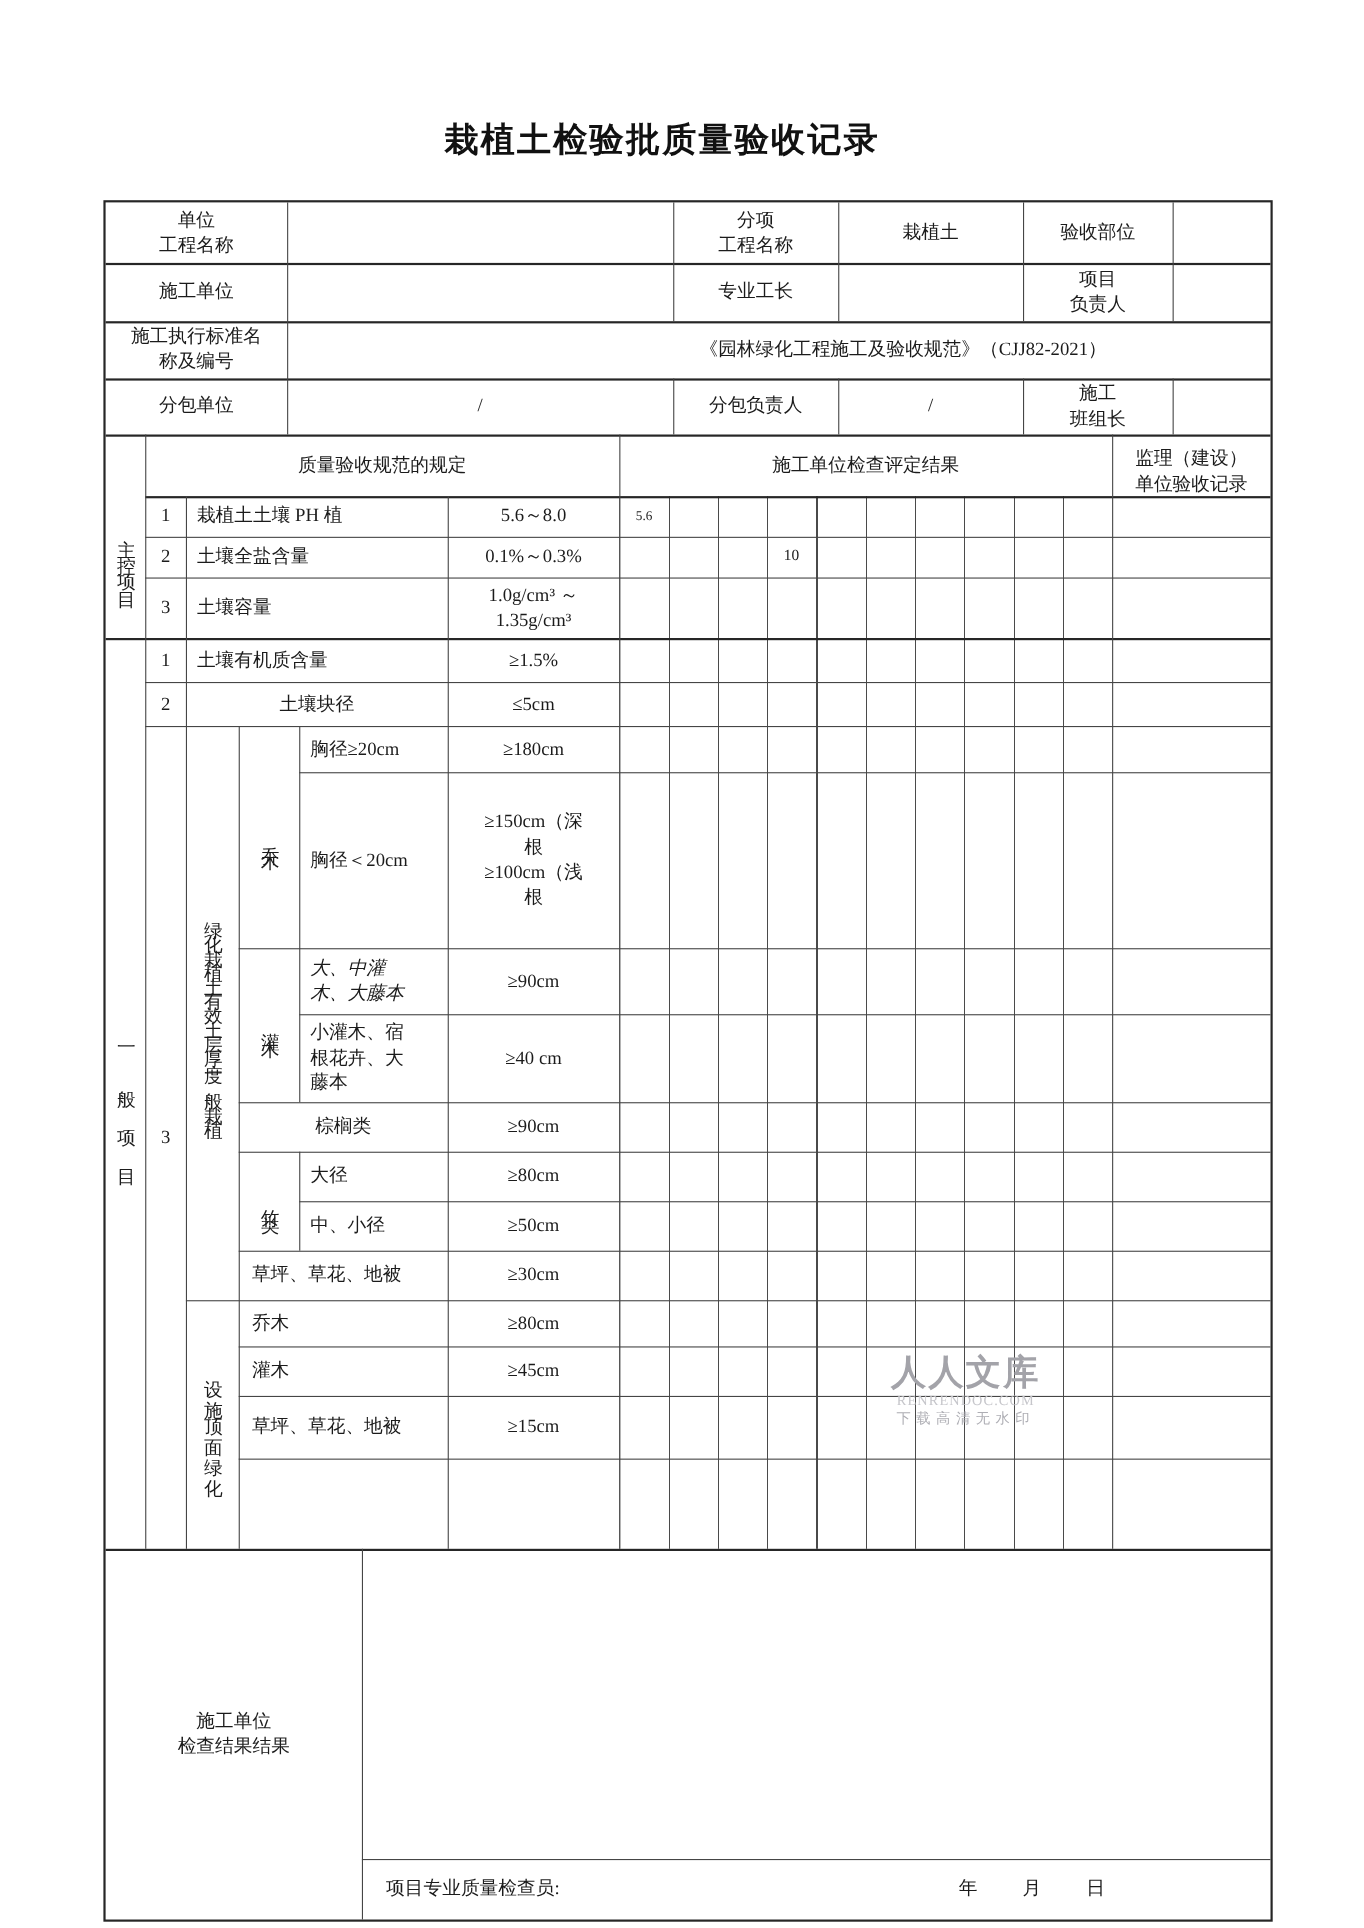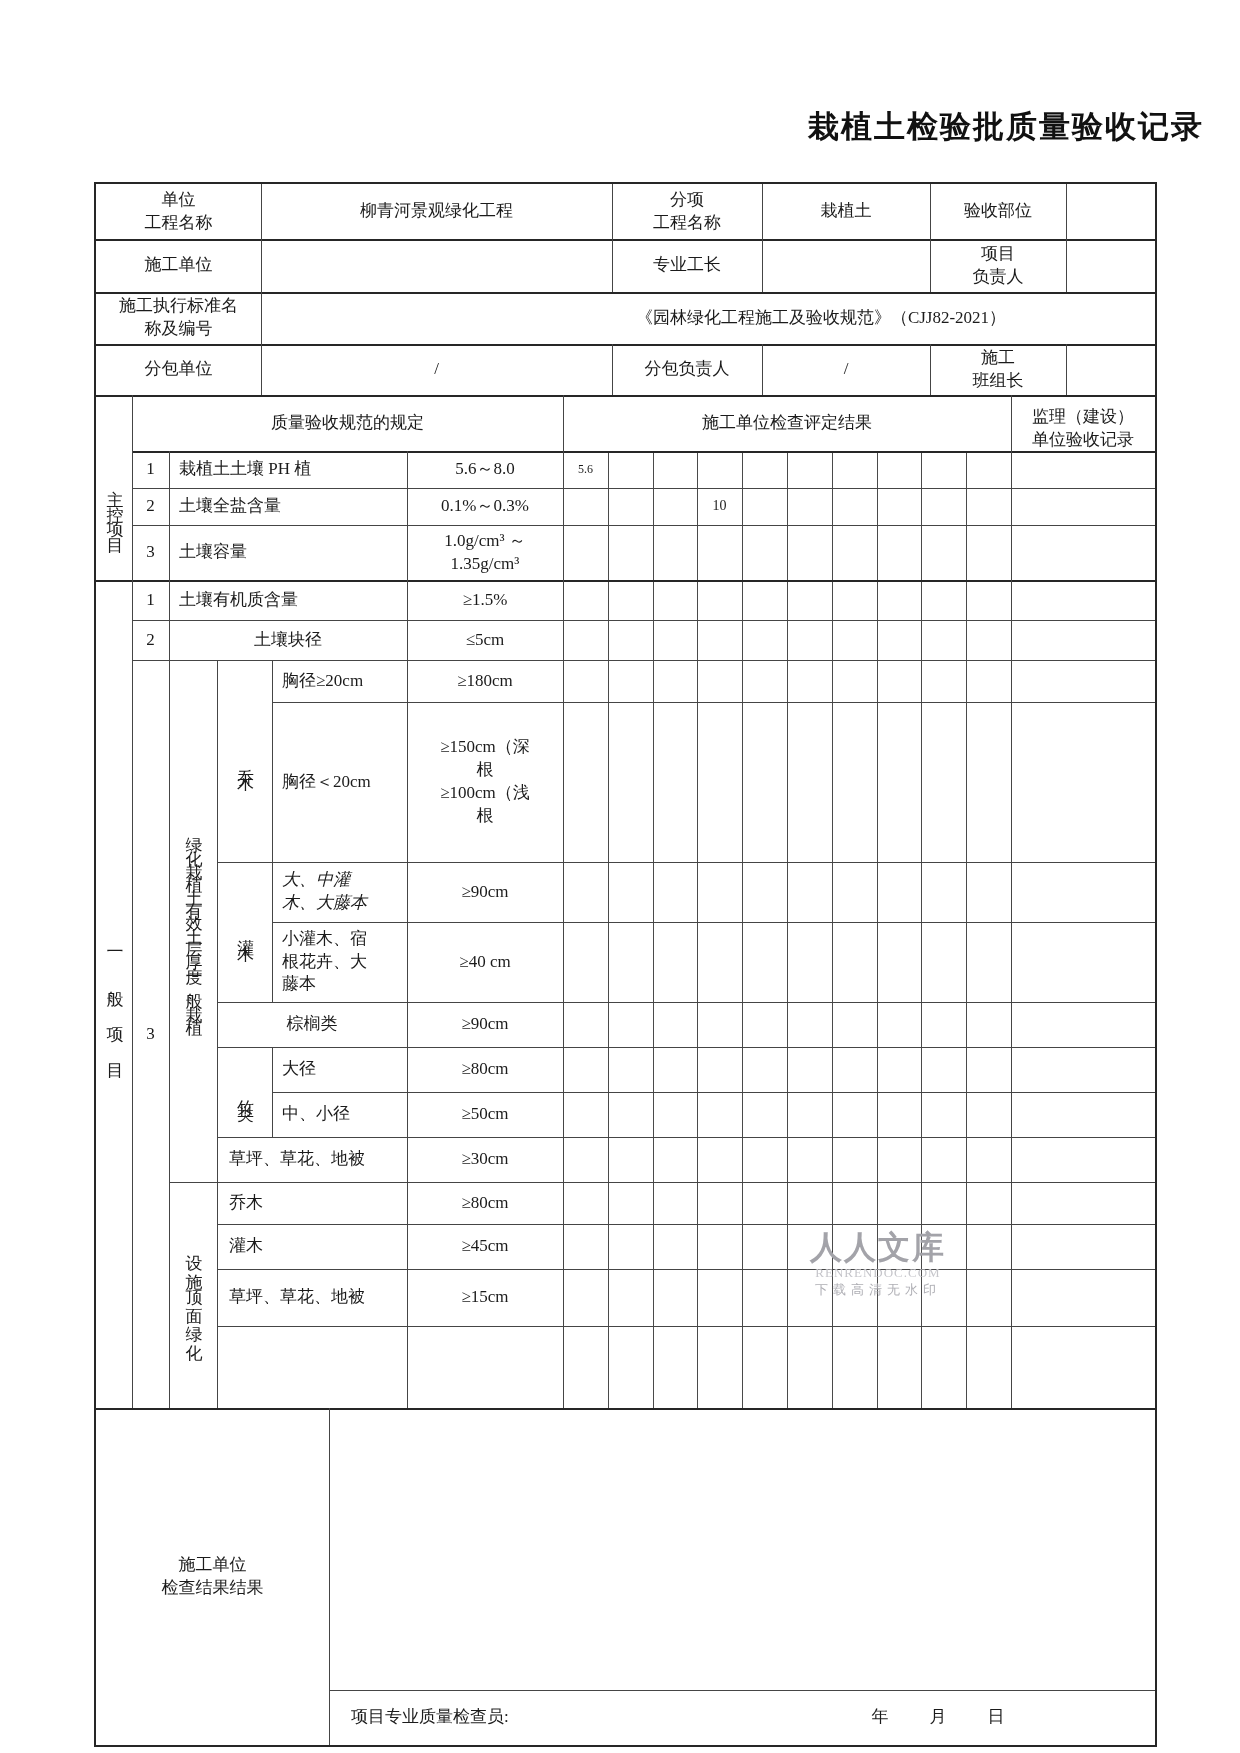--- a/index.html
+++ b/index.html
@@ -7,7 +7,7 @@
         font-family:"Liberation Serif","DejaVu Serif",serif;color:#1b1b1b;}
   #doc-title{position:absolute;left:0;top:106px;width:1204px;height:46px;
         font-family:"Liberation Sans","DejaVu Sans",sans-serif;
-        font-size:31px;font-weight:bold;text-align:right;letter-spacing:2px;color:#111;}
+        font-size:31px;font-weight:bold;text-align:center;letter-spacing:2px;color:#111;}
   #tbl{position:absolute;left:94px;top:182px;width:1059px;height:1561px;
        border:2px solid #262626;box-sizing:content-box;}
   .c{position:absolute;display:flex;align-items:center;justify-content:center;

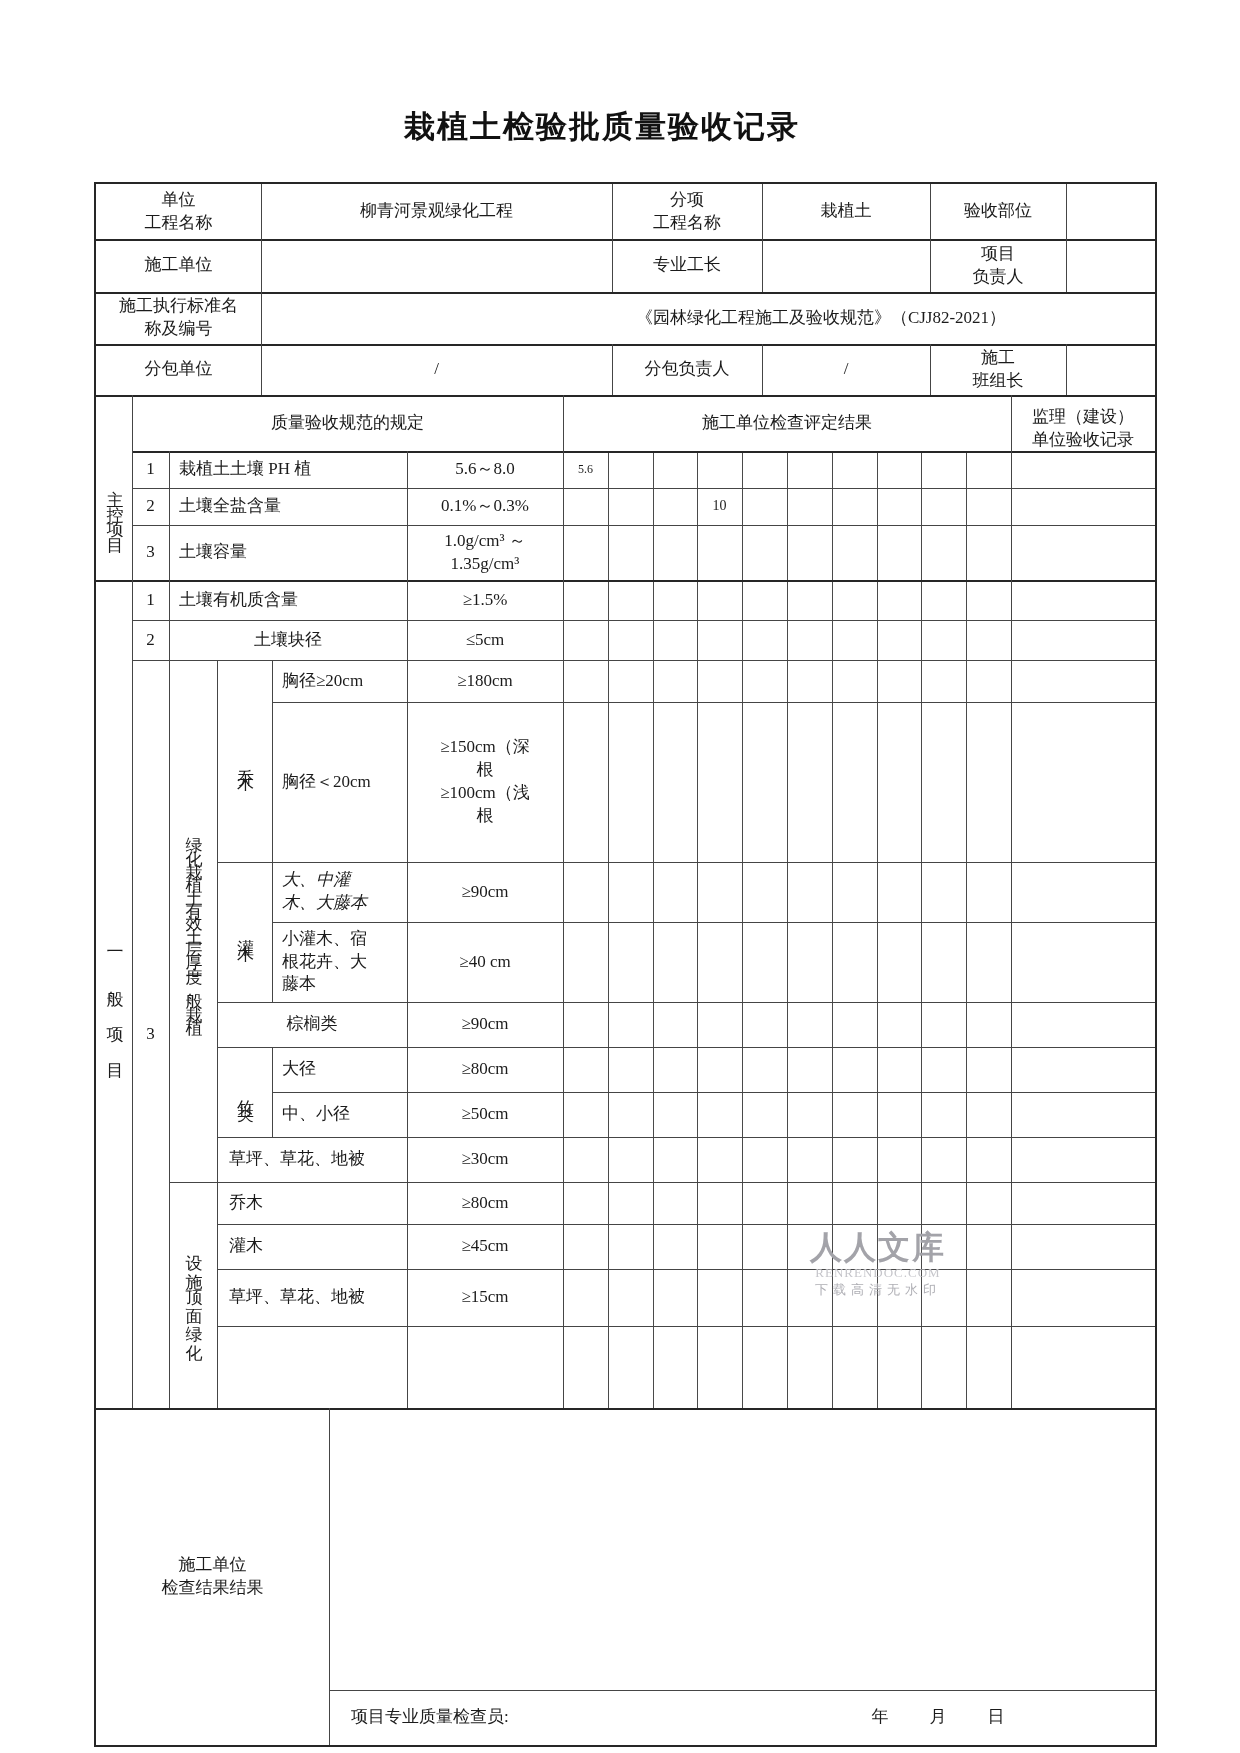--- a/index.html
+++ b/index.html
@@ -82,7 +82,6 @@
 
     <div class="c" style="left:0;top:0;width:165px;height:55px;">单位
 工程名称</div>
-    <div class="c" style="left:165px;top:0;width:351px;height:55px;">柳青河景观绿化工程</div>
     <div class="c" style="left:516px;top:0;width:150px;height:55px;">分项
 工程名称</div>
     <div class="c" style="left:666px;top:0;width:168px;height:55px;">栽植土</div>

